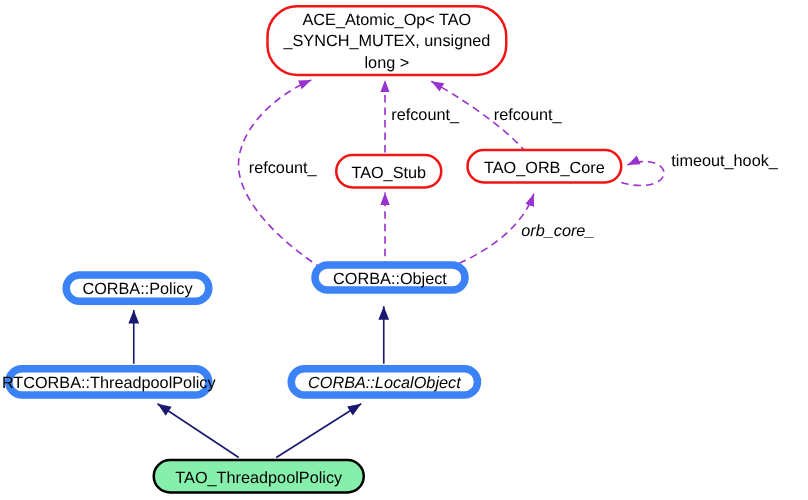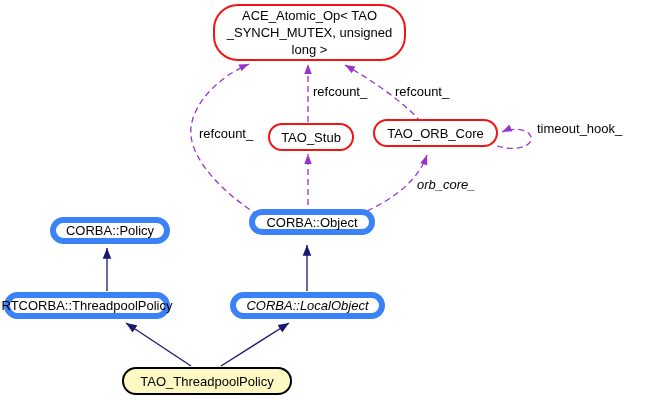--- a/index.html
+++ b/index.html
@@ -40,7 +40,7 @@
   }
   .node.external { border: 2px solid #f21414; }
   .node.internal { border: 6px solid #3b82f6; }
-  .node.current  { border: 2px solid #000000; background: #fef9c3; }
+  .node.current  { border: 2px solid #000000; background: #86efac; }
   .edge-label {
     position: absolute;
     font-size: 13px;

